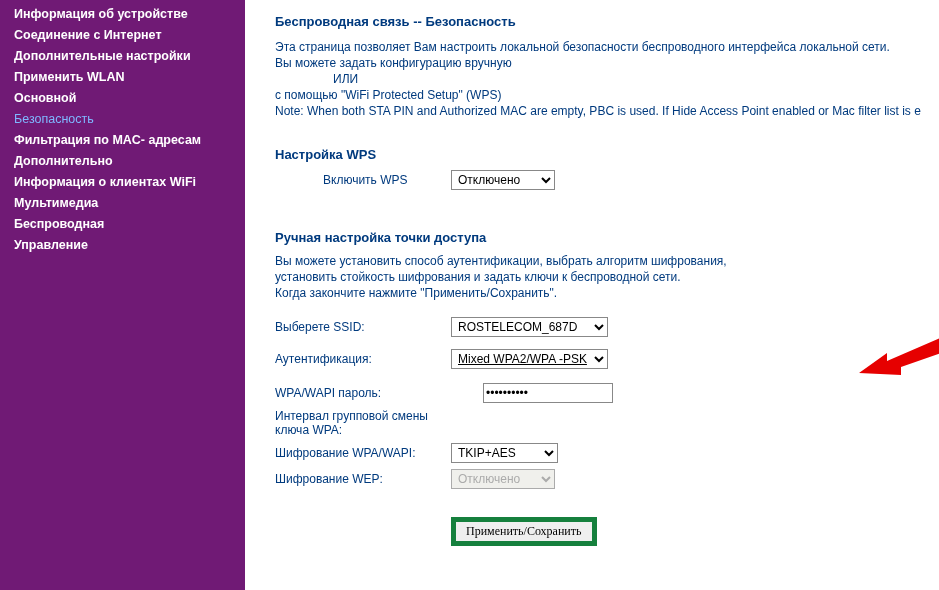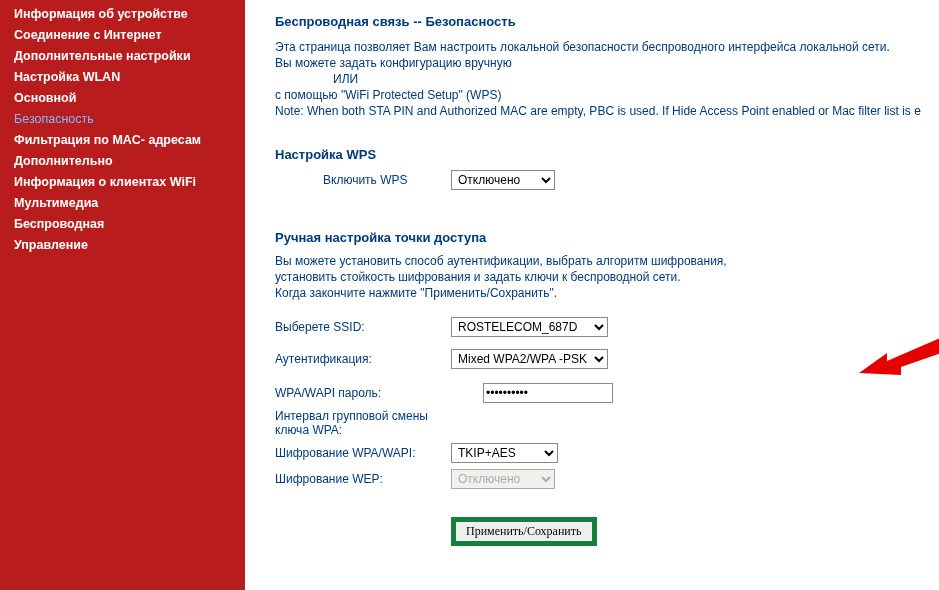--- a/index.html
+++ b/index.html
@@ -21,7 +21,7 @@
     
     .sidebar {
       width: 245px;
-      background: #b91c1c;
+      background: #701a75;
       color: #fff;
       padding-top: 4px;
       flex-shrink: 0;

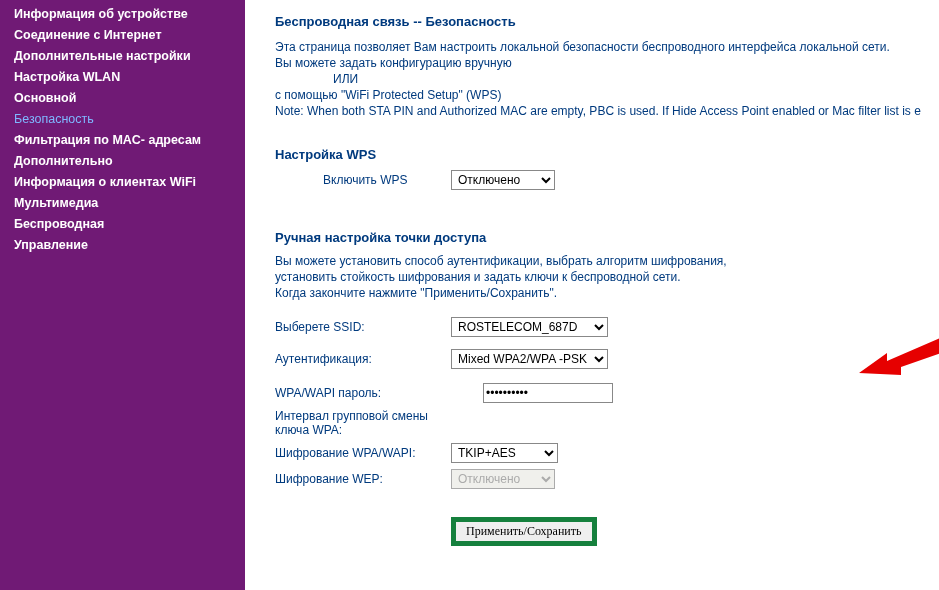--- a/index.html
+++ b/index.html
@@ -139,7 +139,7 @@
       <li><a>Информация об устройстве</a></li>
       <li><a>Соединение с Интернет</a></li>
       <li><a>Дополнительные настройки</a></li>
-      <li><a>Настройка WLAN</a></li>
+      <li><a>Применить WLAN</a></li>
       <ul class="sub">
         <li><a>Основной</a></li>
         <li class="active"><a>Безопасность</a></li>

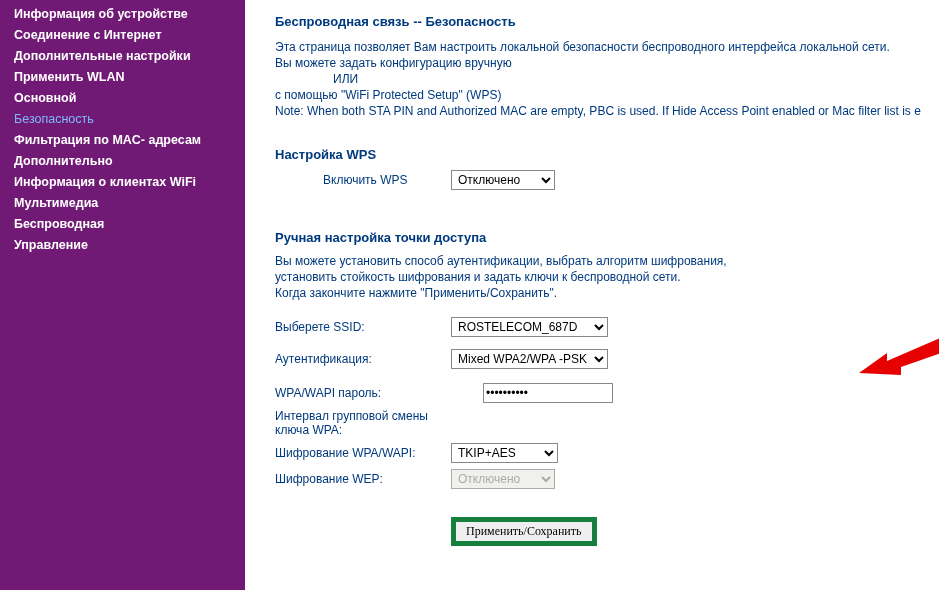--- a/index.html
+++ b/index.html
@@ -186,7 +186,7 @@
 
     <div class="form-row" style="margin-top:12px;">
       <div class="form-label">Аутентификация:</div>
-      <select style="width:157px;">
+      <select style="width:157px;text-decoration:underline;">
         <option>Mixed WPA2/WPA -PSK</option>
       </select>
     </div>

